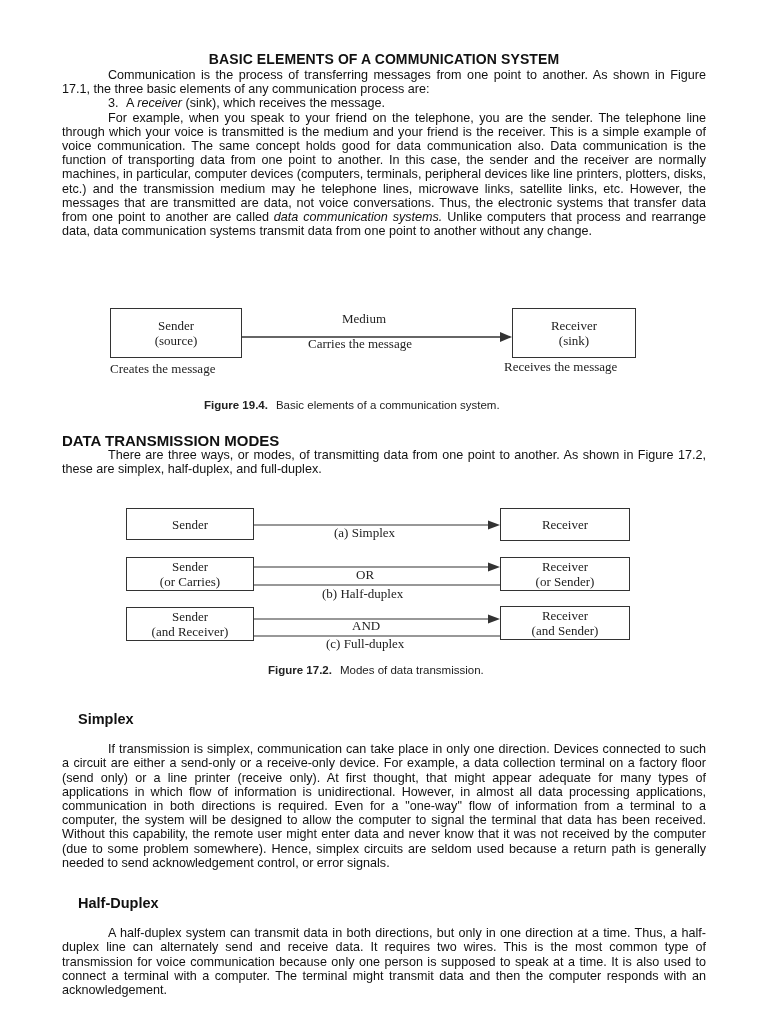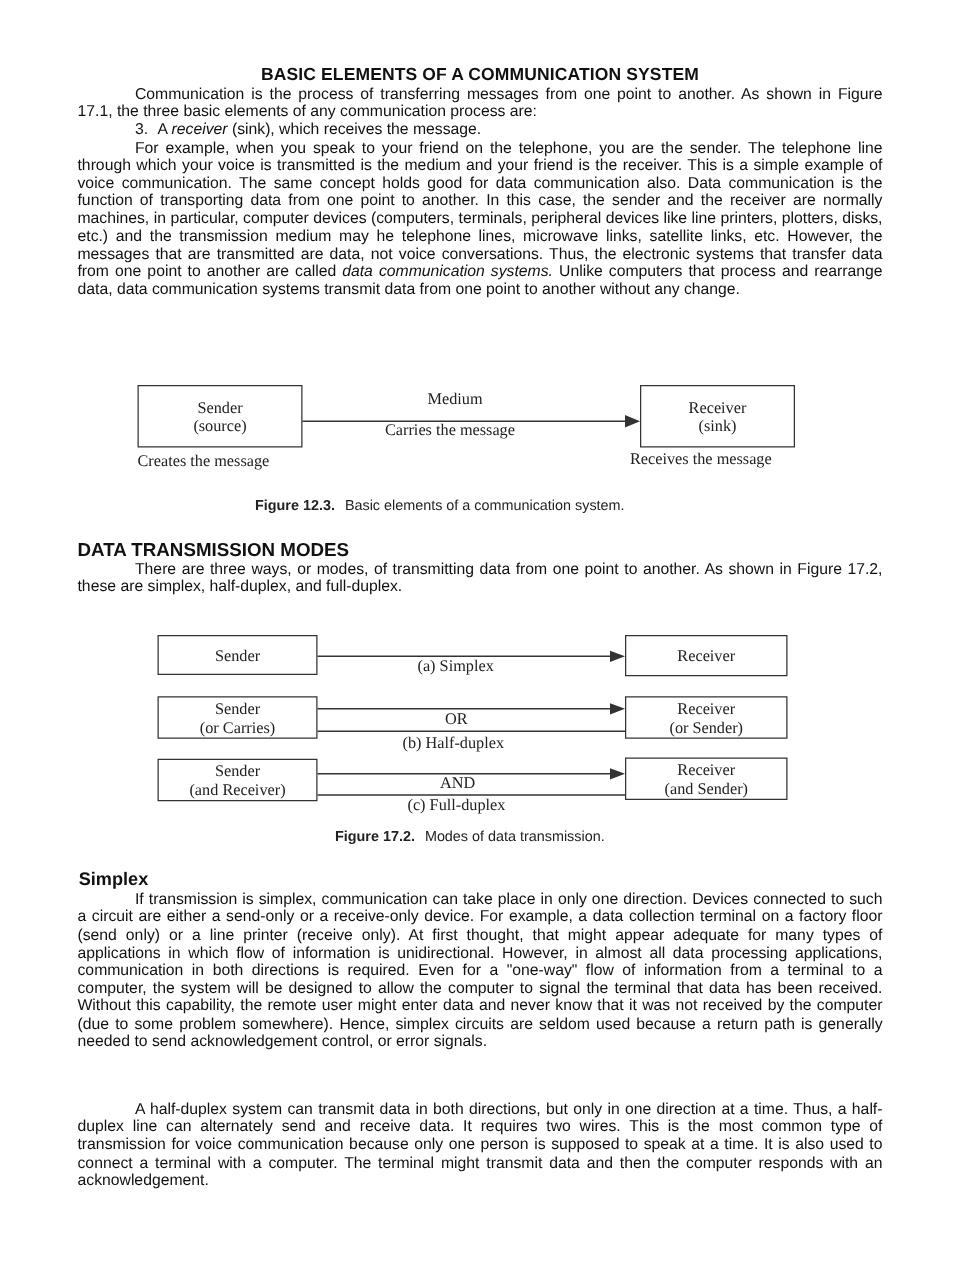--- a/index.html
+++ b/index.html
@@ -52,7 +52,7 @@
       <span>(sink)</span>
     </div>
     <div class="lbl" style="left:442px; top:60px;">Receives the message</div>
-    <div class="cap" style="left:142px; top:98px;"><b>Figure 12.3.</b><span>Basic elements of a communication system.</span></div>
+    <div class="cap" style="left:142px; top:98px;"><b>Figure 19.4.</b><span>Basic elements of a communication system.</span></div>
   </div>
 
   <div class="block" style="top:434px;">

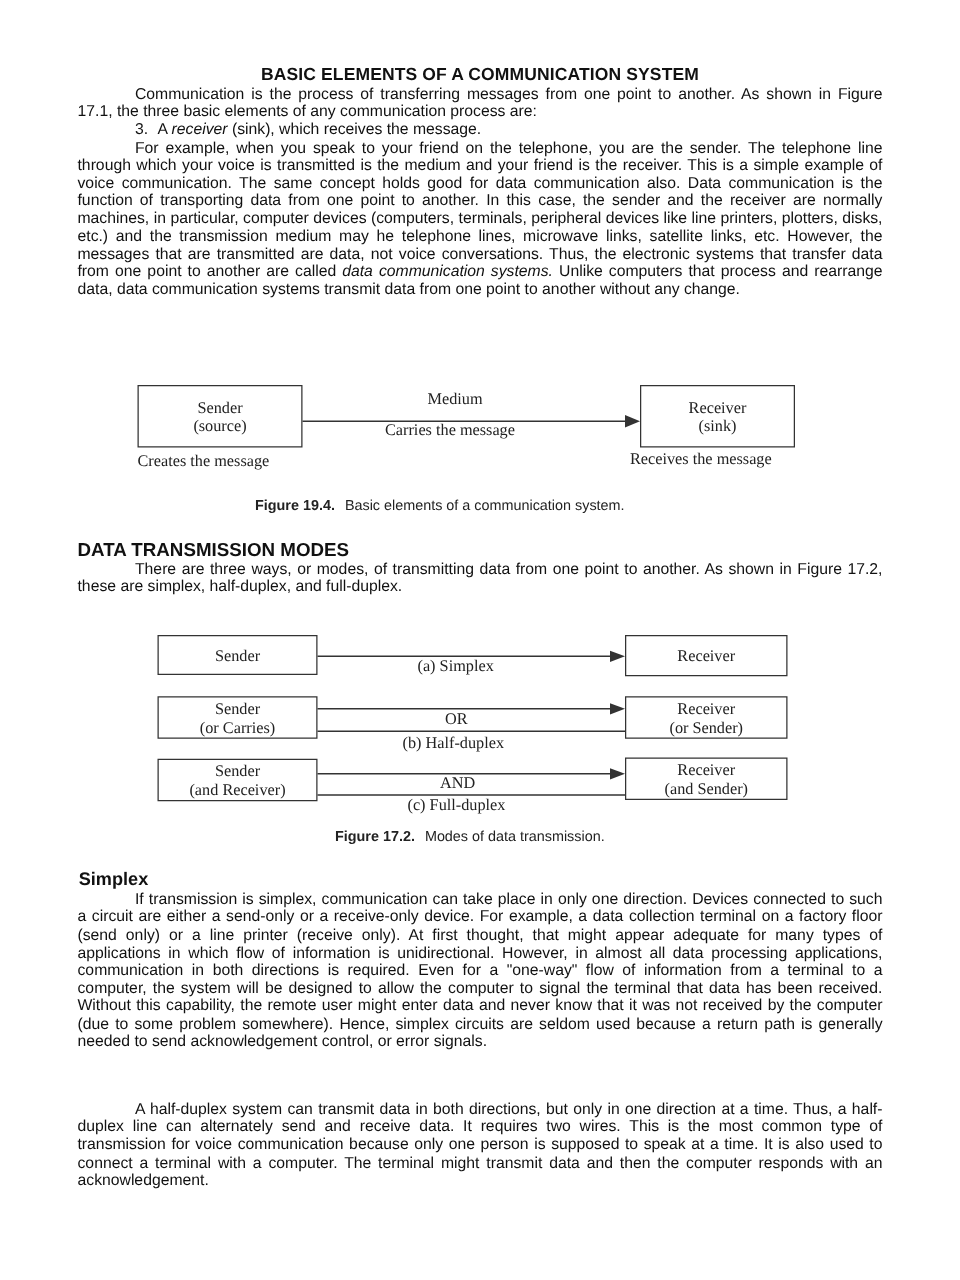--- a/index.html
+++ b/index.html
@@ -12,7 +12,7 @@
   .list li { padding-left: 46px; position: relative; }
   .list li .num { display: inline-block; width: 18px; }
   .h2 { font-weight: bold; font-size: 15px; margin: 0; }
-  .h3 { font-weight: bold; font-size: 14.5px; margin: 1px; }
+  .h3 { font-weight: bold; font-size: 14.5px; margin: 16px; }
   .fig { position: absolute; font-family: "Liberation Serif", serif; color: #222; }
   .box { position: absolute; border: 1.2px solid #333; background: #fff; text-align: center; font-family: "Liberation Serif", serif; font-size: 13px; line-height: 15px; color: #222; display: flex; flex-direction: column; justify-content: center; box-sizing: border-box; }
   .lbl { position: absolute; font-family: "Liberation Serif", serif; font-size: 13px; color: #222; white-space: nowrap; }

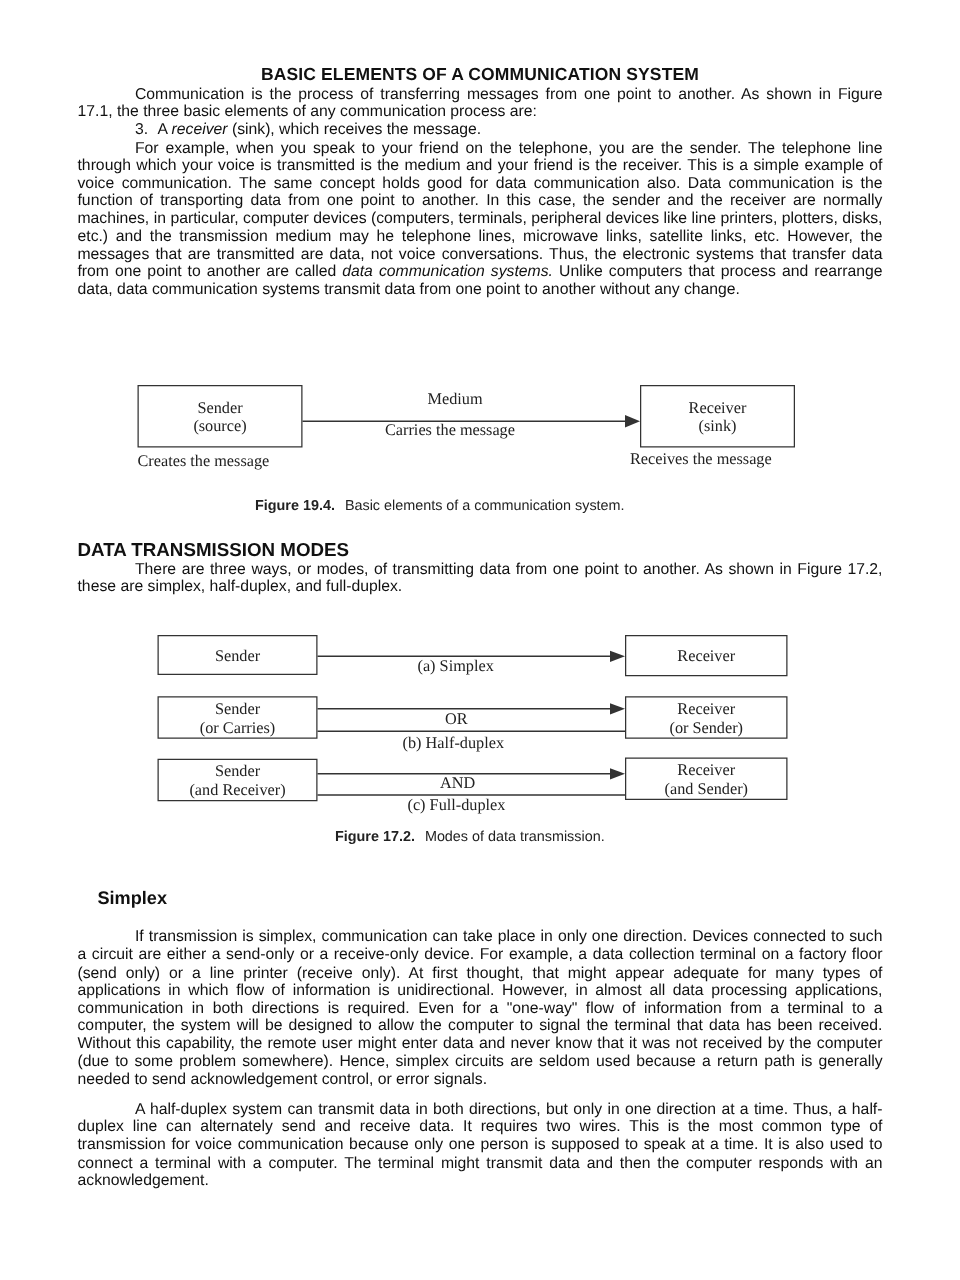--- a/index.html
+++ b/index.html
@@ -116,6 +116,7 @@
   </div>
 
   <div class="block" style="top:880px;">
+    <h3 class="h3">Half-Duplex</h3>
     <p class="para">A half-duplex system can transmit data in both directions, but only in one direction at a time. Thus, a half-duplex line can alternately send and receive data. It requires two wires. This is the most common type of transmission for voice communication because only one person is supposed to speak at a time. It is also used to connect a terminal with a computer. The terminal might transmit data and then the computer responds with an acknowledgement.</p>
   </div>
 

